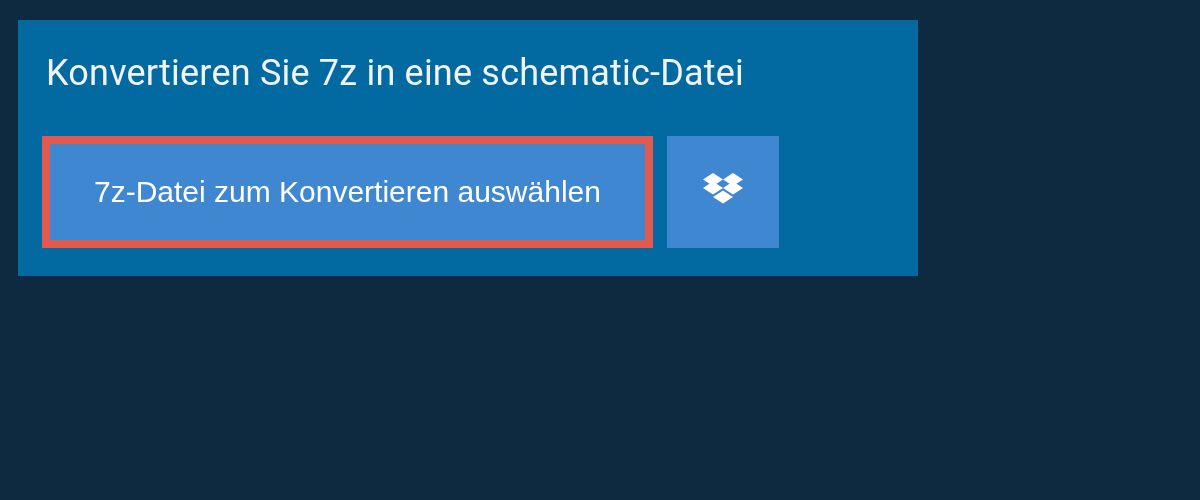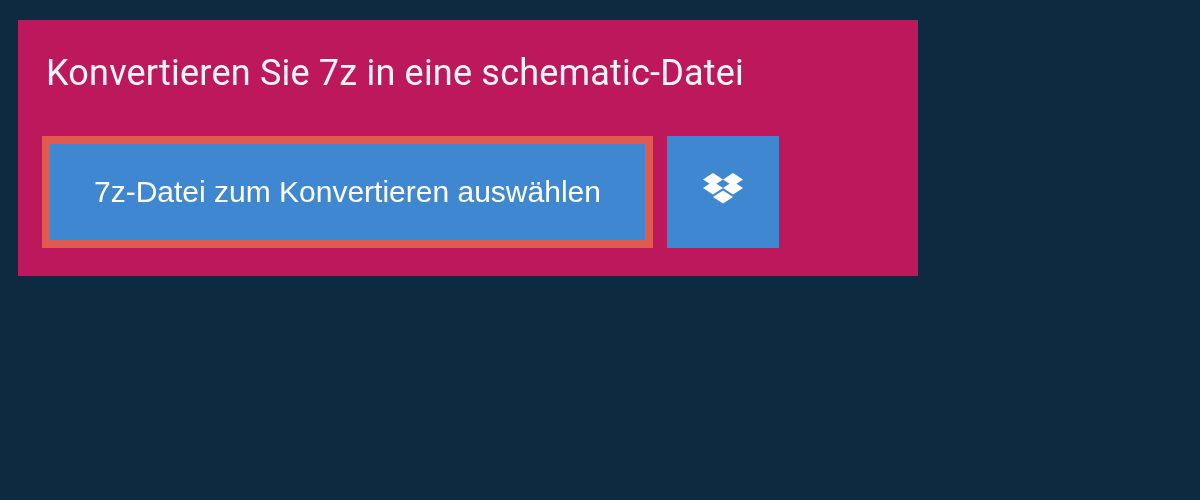--- a/index.html
+++ b/index.html
@@ -15,7 +15,7 @@
       overflow: hidden;
     }
     .panel {
-      background: #be185d;
+      background: #0369a1;
       margin-top: 20px;
       margin-left: 18px;
       width: 900px;

